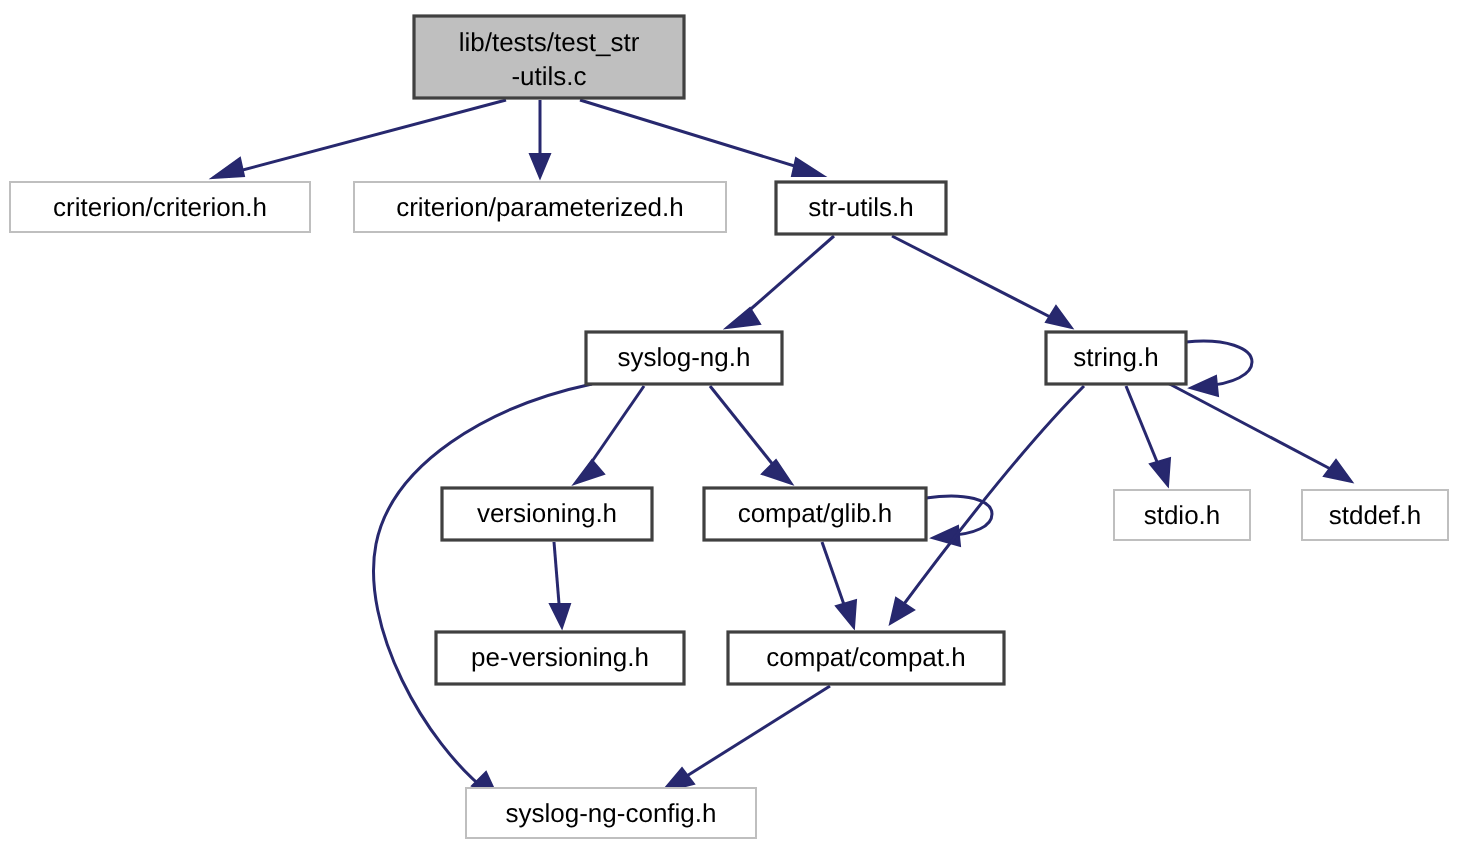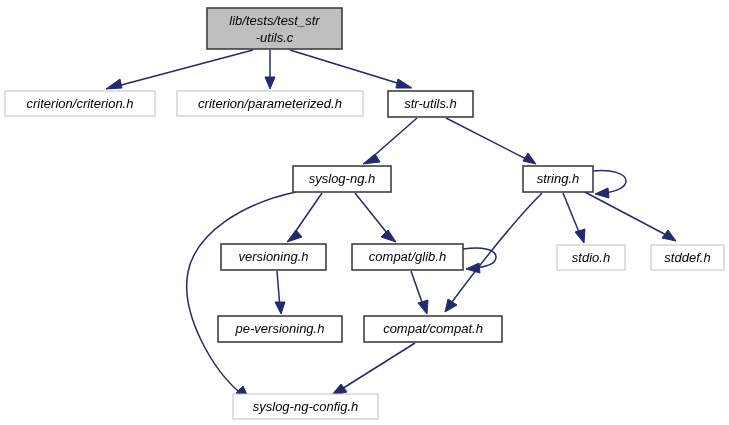--- a/index.html
+++ b/index.html
@@ -18,7 +18,6 @@
     width: 729px;
     height: 333px;
     background: #ffffff;
-    font-style: italic;
   }
   svg#dep-graph {
     display: block;

